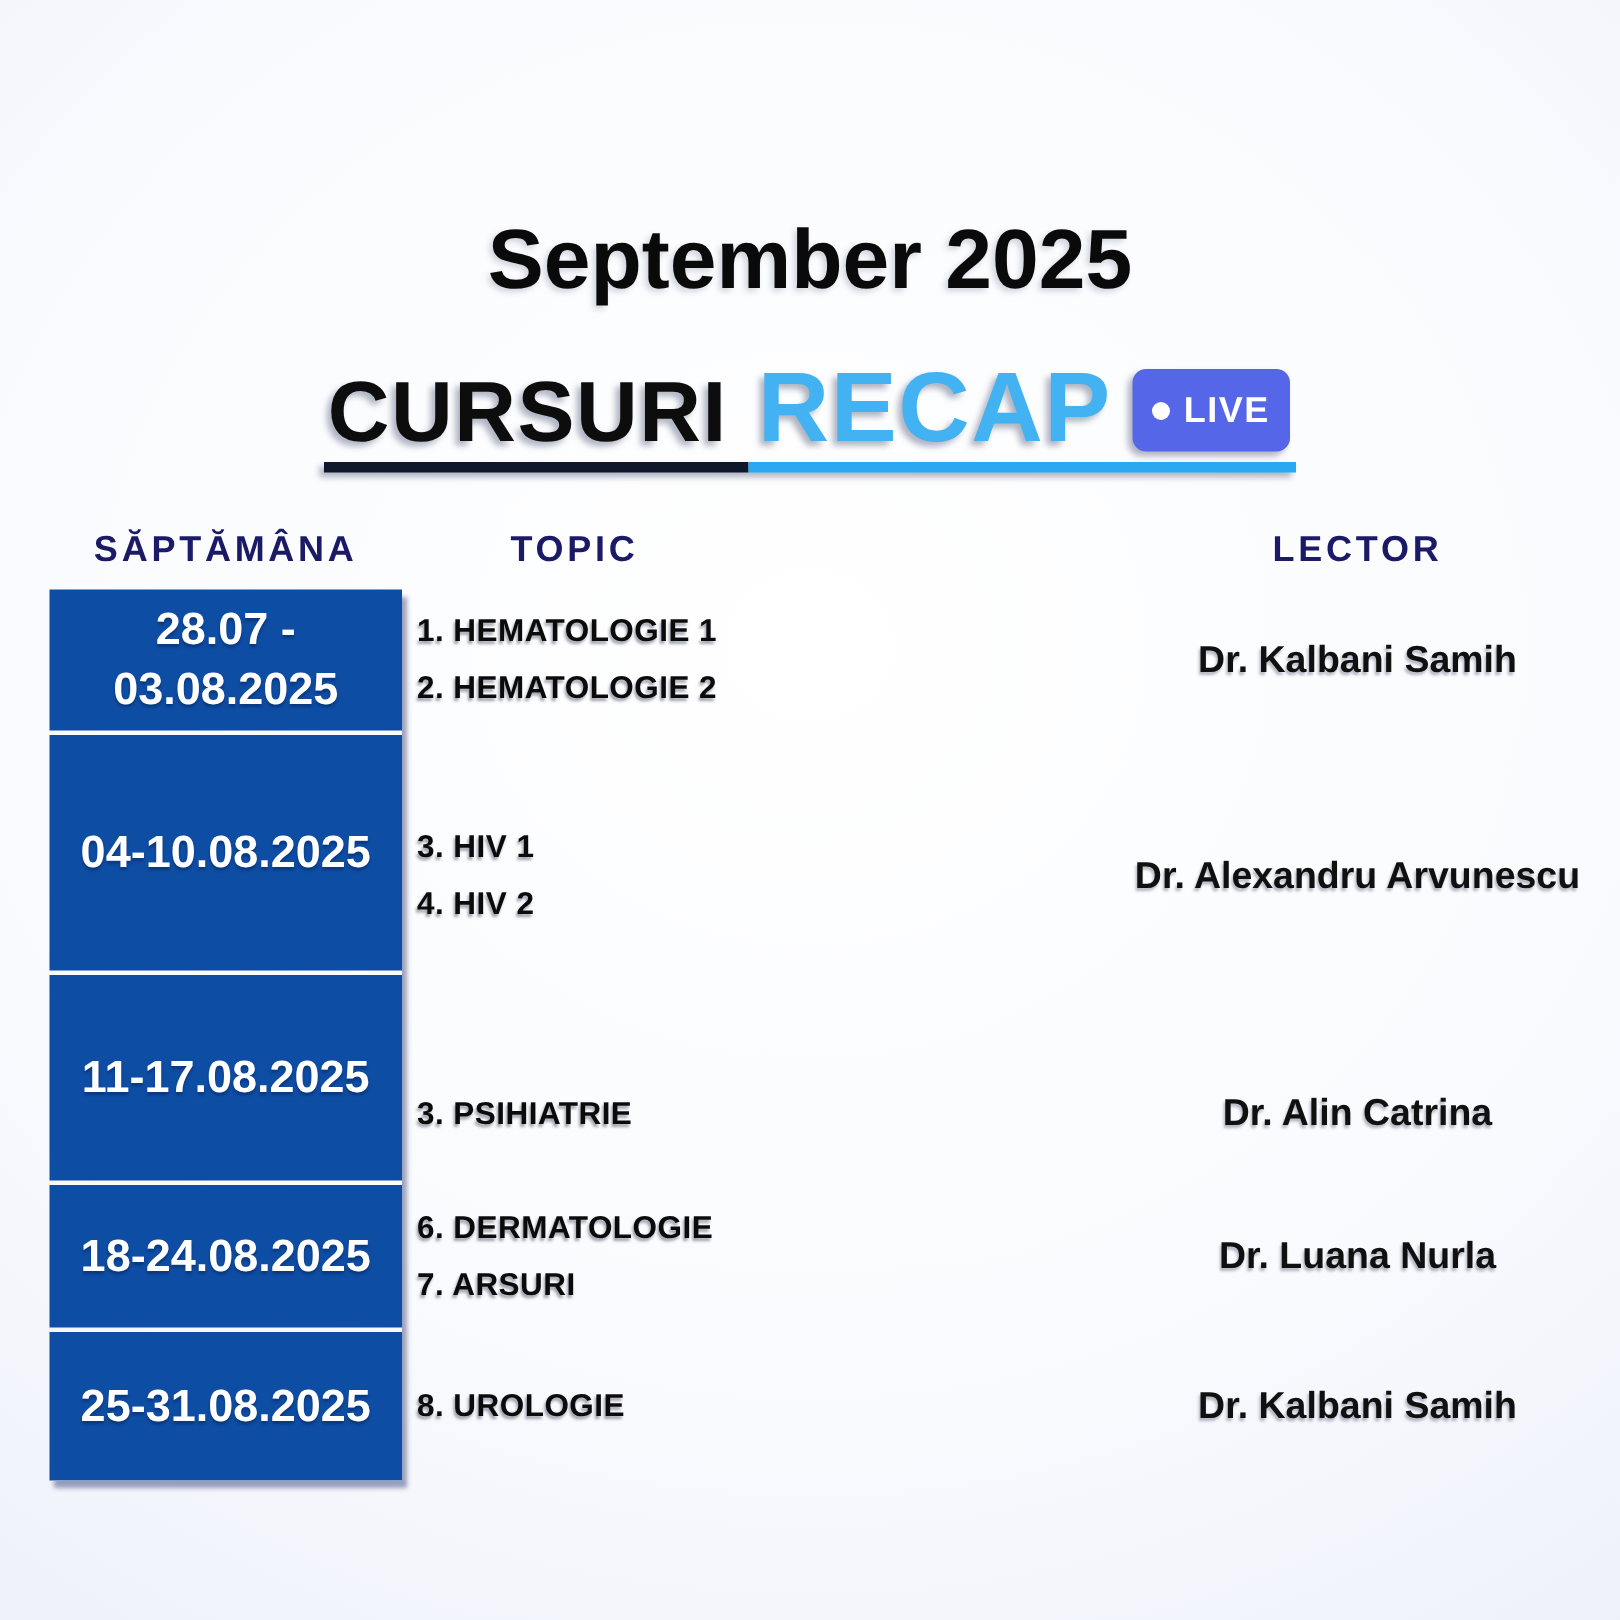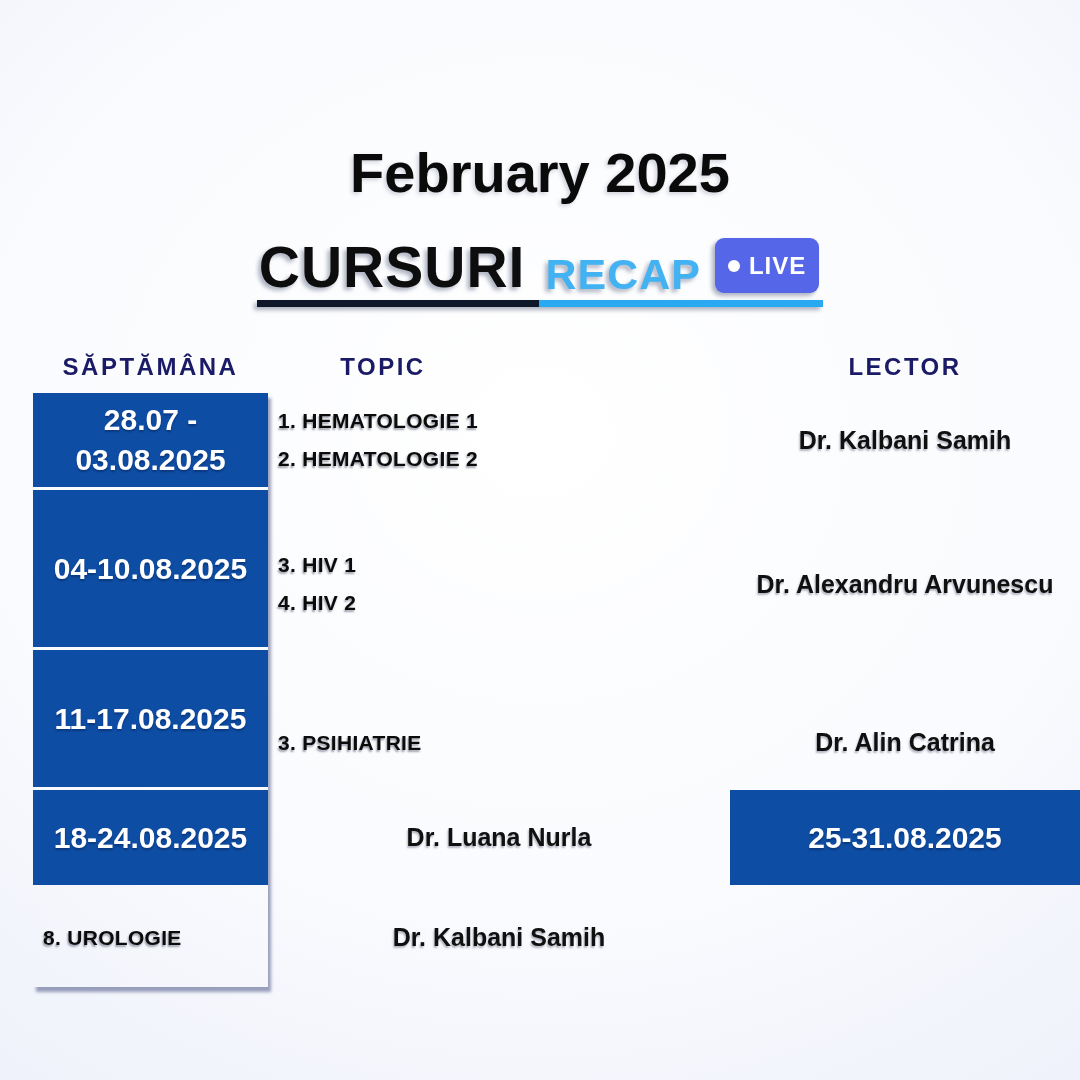--- a/index.html
+++ b/index.html
@@ -108,7 +108,7 @@
 
 <div class="canvas">
 
-  <h1 class="month-title">February 2025</h1>
+  <h1 class="month-title">September 2025</h1>
 
   <div class="subtitle-row">
     <span class="cursuri">CURSURI</span>

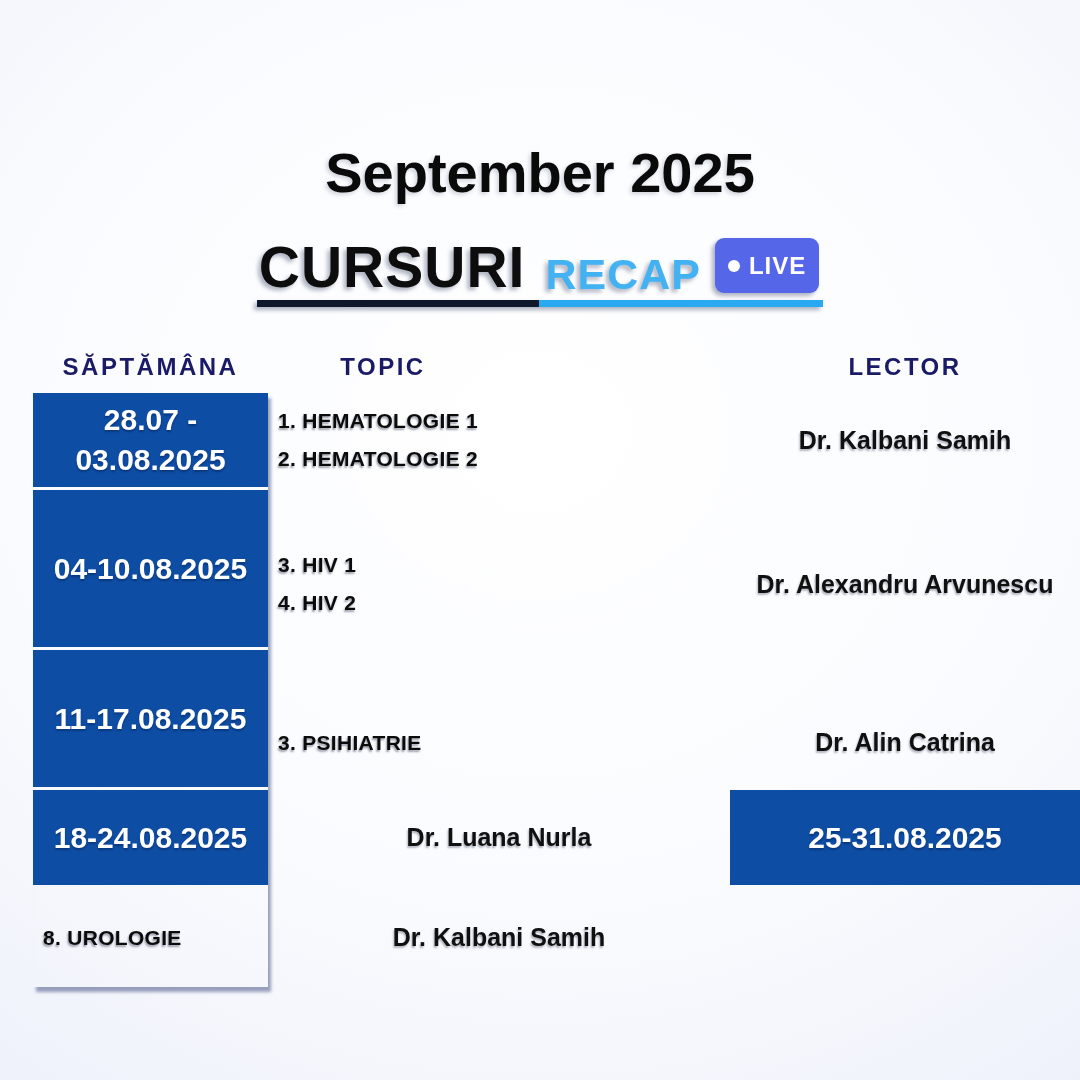--- a/index.html
+++ b/index.html
@@ -43,7 +43,7 @@
     line-height:1.0;
   }
   .recap {
-    font-size:43px; font-weight:bold; color:#42b2f3;
+    font-size:66px; font-weight:bold; color:#42b2f3;
     letter-spacing:1px; line-height:1.0;
   }
   .live-badge {

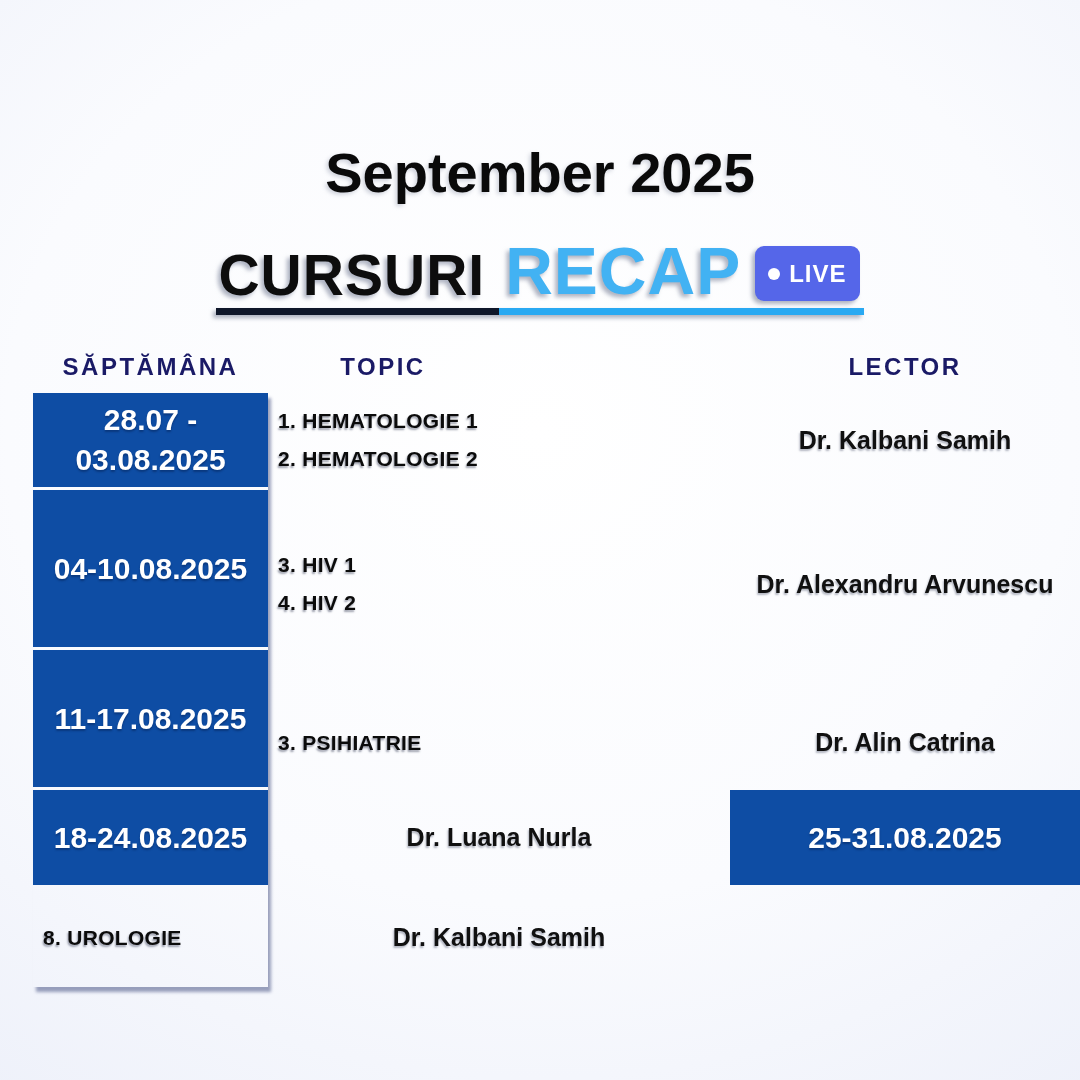--- a/index.html
+++ b/index.html
@@ -165,6 +165,10 @@
     <div class="cell week-cell">
       <div>18-24.08.2025</div>
     </div>
+    <div class="cell topic-cell">
+      <div class="topic-line">6. DERMATOLOGIE</div>
+      <div class="topic-line">7. ARSURI</div>
+    </div>
     <div class="cell lector-cell">
       <div class="lector-name">Dr. Luana Nurla</div>
     </div>

